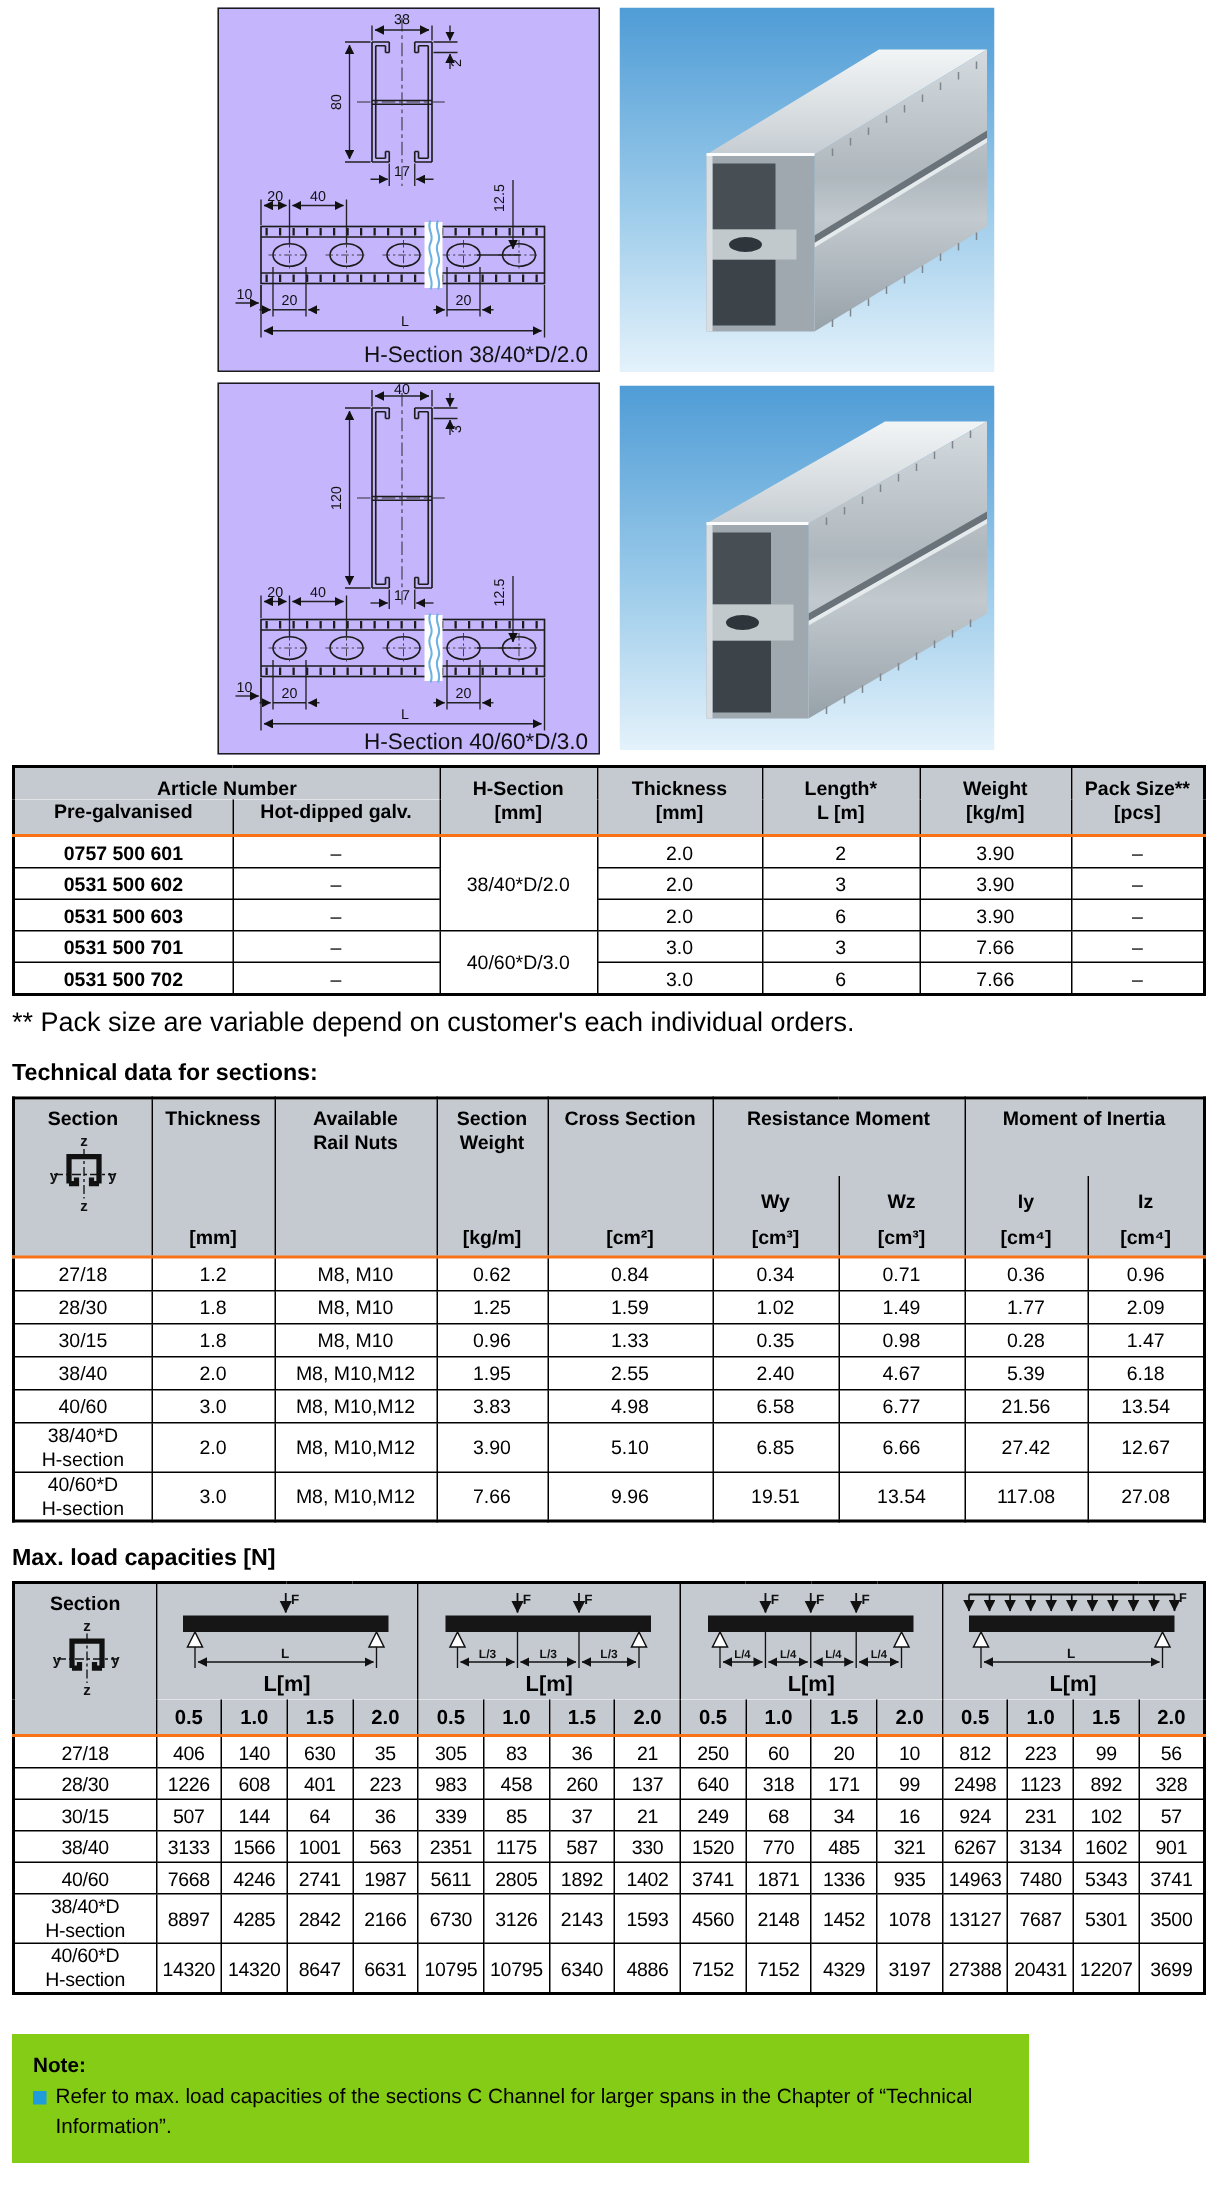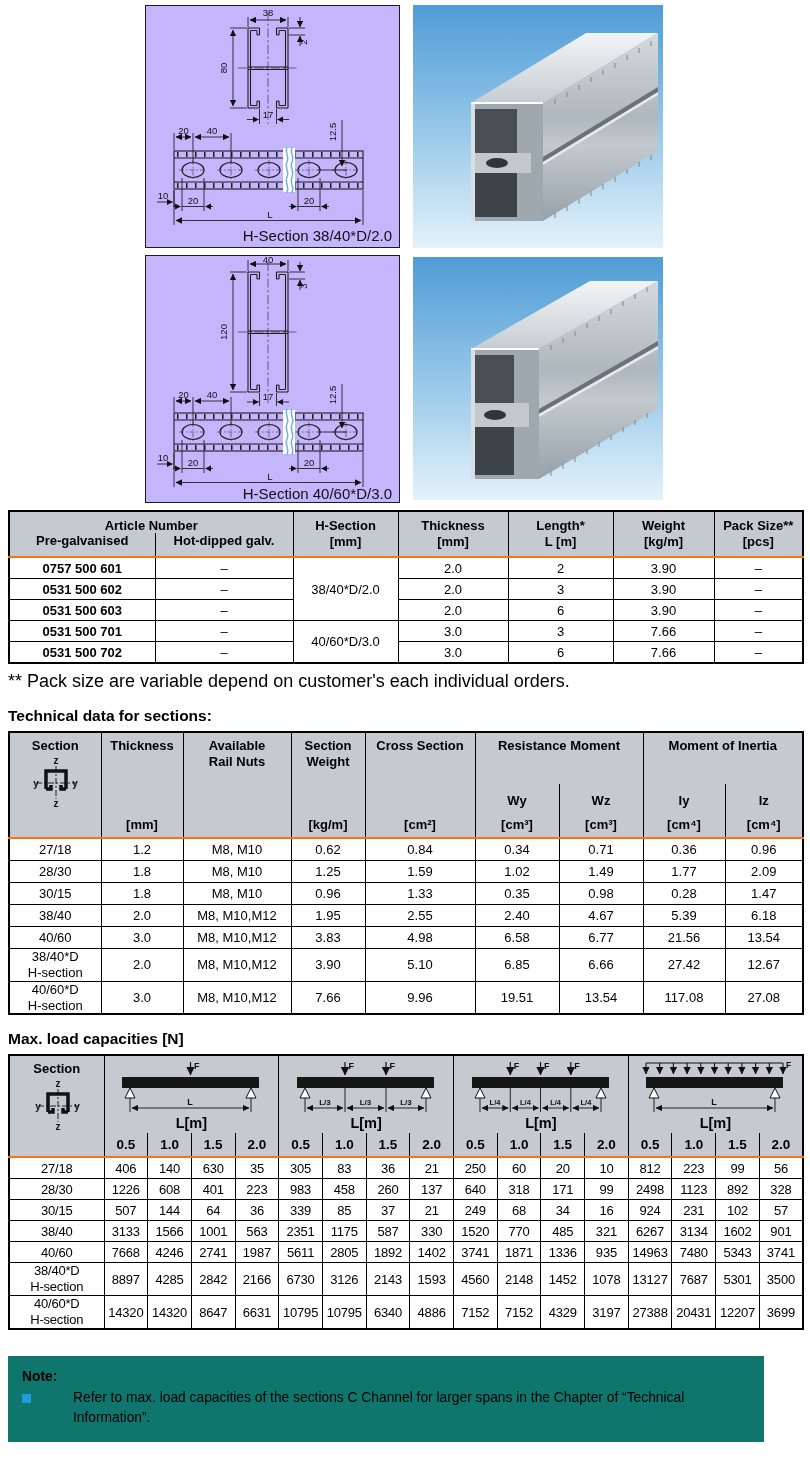--- a/index.html
+++ b/index.html
@@ -37,7 +37,7 @@
   .spanr th{height:23px;font-size:13.5px;}
   .note-under{margin:7px 0 0 8px;font-size:18px;}
   .sec-title{margin:15px 0 6px 8px;font-size:15.5px;font-weight:bold;}
-  .note-box{box-sizing:border-box;width:756px;margin:26px 0 0 8px;background:#0f766e;
+  .note-box{box-sizing:border-box;width:678px;margin:26px 0 0 8px;background:#84cc16;
             padding:11px 14px 13px 14px;font-size:13.8px;line-height:1.5;}
   .note-title{font-weight:bold;}
   .note-line{display:flex;align-items:flex-start;gap:36px;}

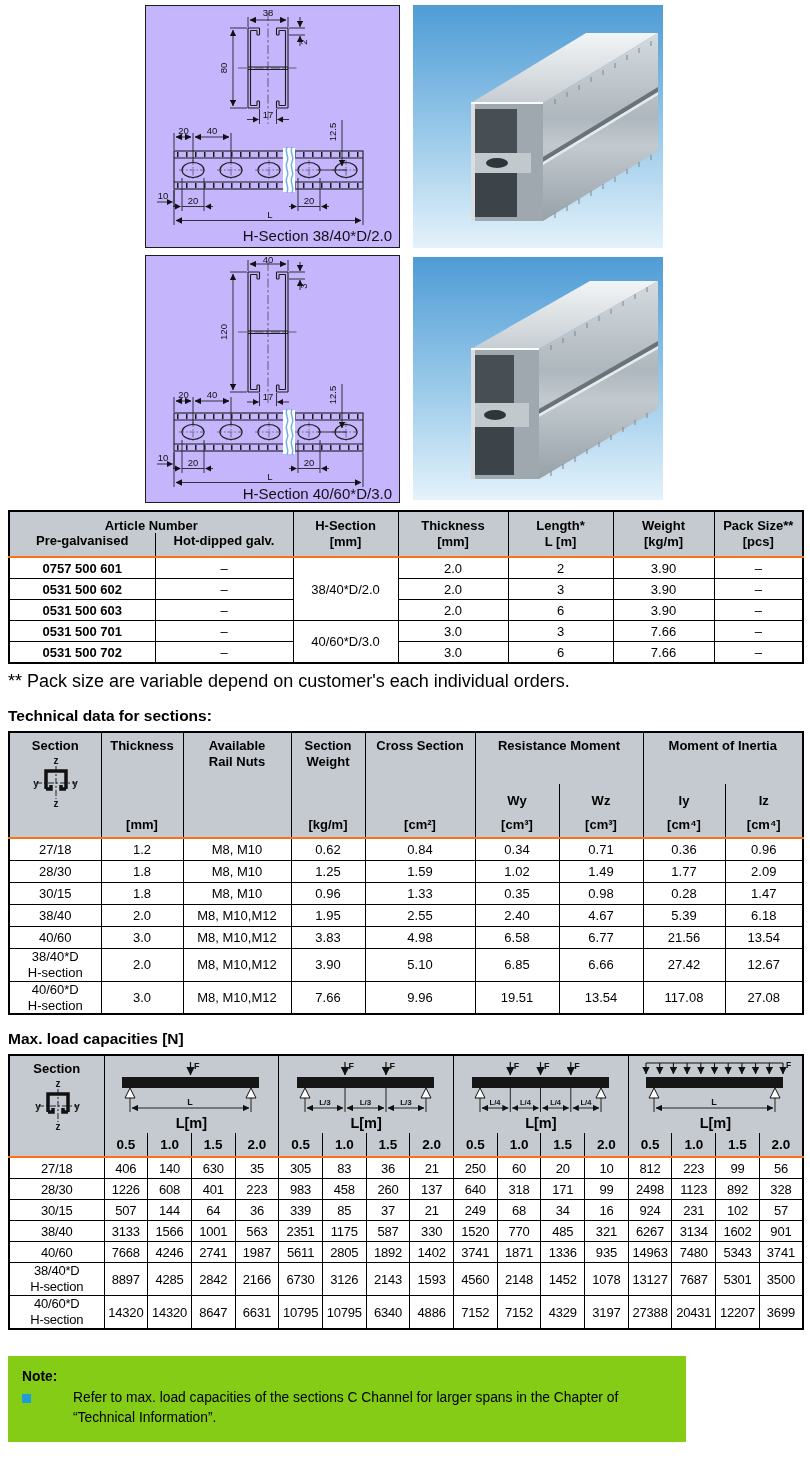--- a/index.html
+++ b/index.html
@@ -40,7 +40,7 @@
   .note-box{box-sizing:border-box;width:678px;margin:26px 0 0 8px;background:#84cc16;
             padding:11px 14px 13px 14px;font-size:13.8px;line-height:1.5;}
   .note-title{font-weight:bold;}
-  .note-line{display:flex;align-items:flex-start;gap:36px;}
+  .note-line{display:flex;align-items:flex-start;}
   .note-line.cont{padding-left:15px;}
   .bullet{flex:0 0 auto;width:9px;height:9px;background:#1f9cd9;margin:6px 6px 0 0;}
 </style>

